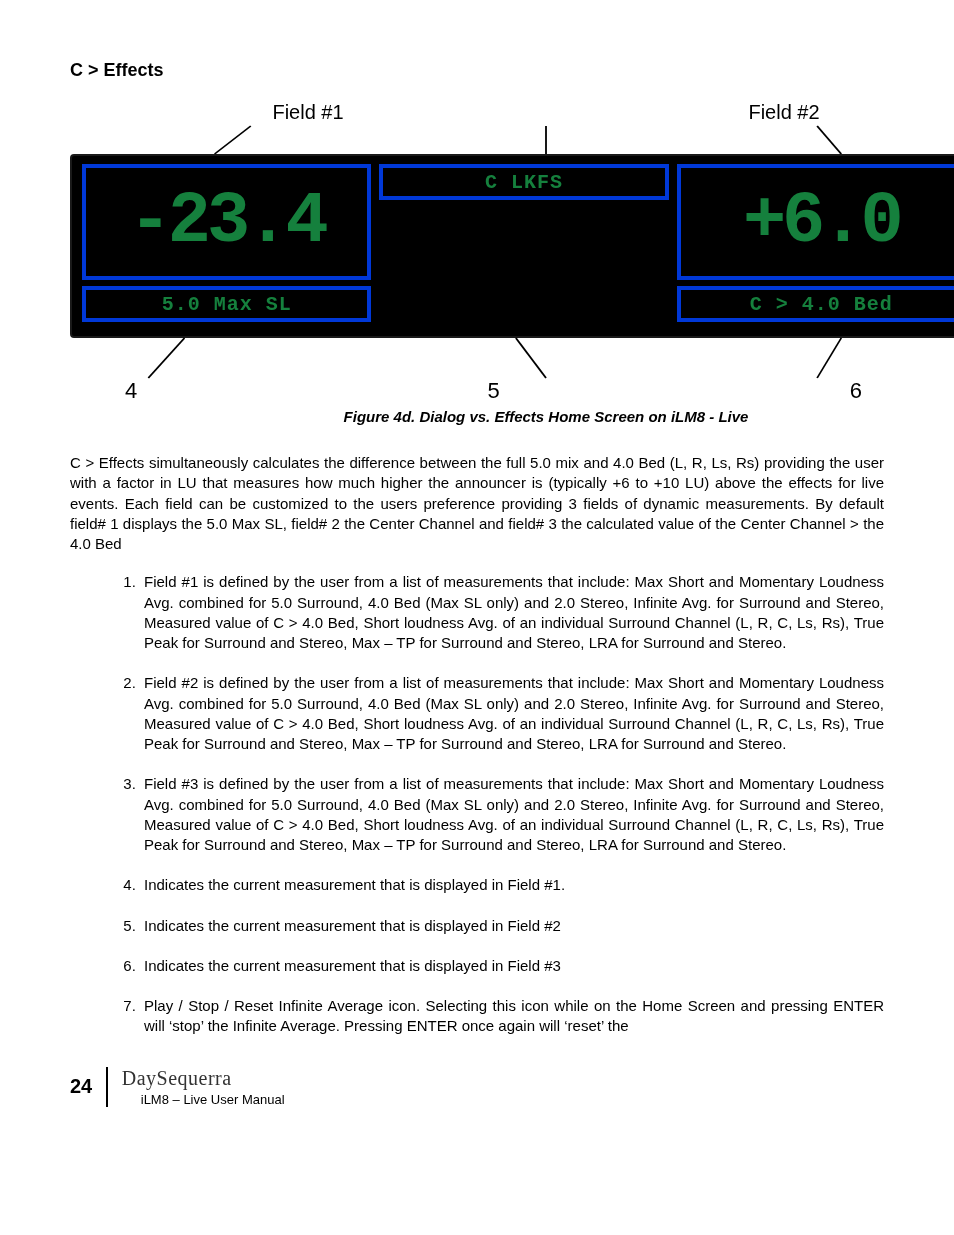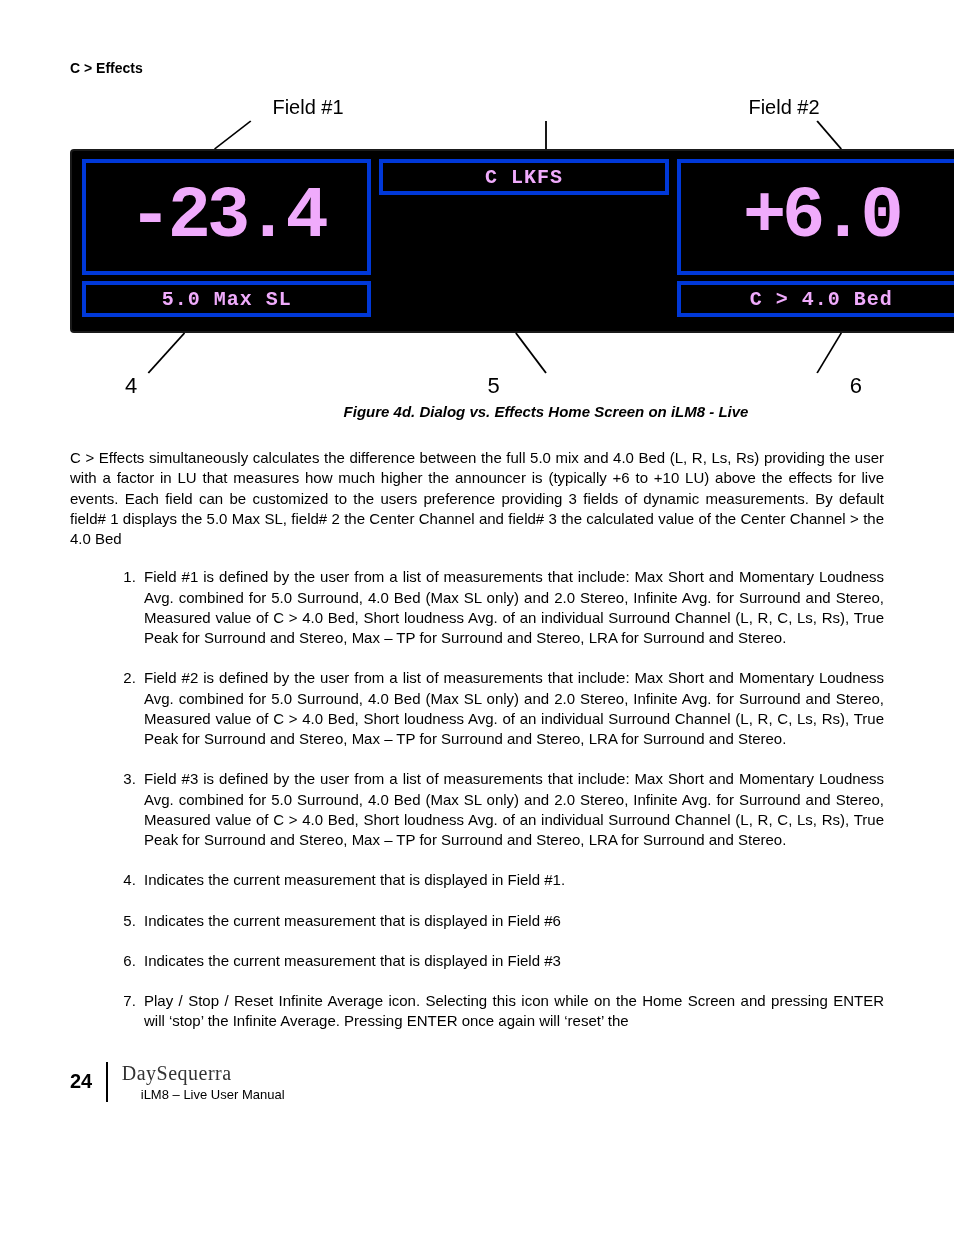--- a/index.html
+++ b/index.html
@@ -14,7 +14,7 @@
   }
   .heading {
     font-weight: bold;
-    font-size: 14px;
+    font-size: 18px;
     margin-bottom: 20px;
   }
   

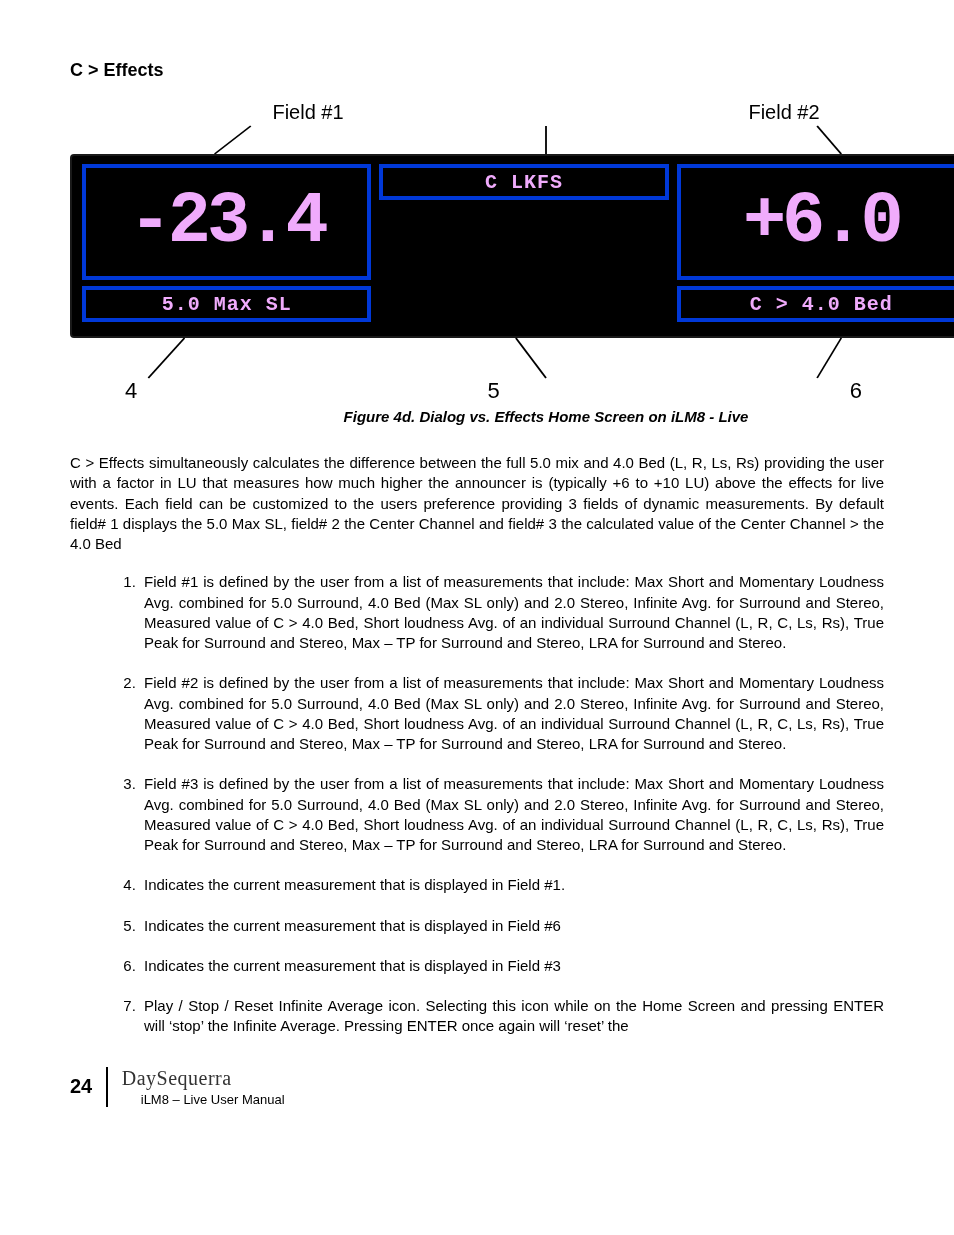--- a/index.html
+++ b/index.html
@@ -55,7 +55,7 @@
   .big-box, .small-box {
     border: 4px solid #0038d8;
     background: #000;
-    color: #f0abfc;
+    color: #15803d;
     display: flex;
     align-items: center;
     justify-content: center;

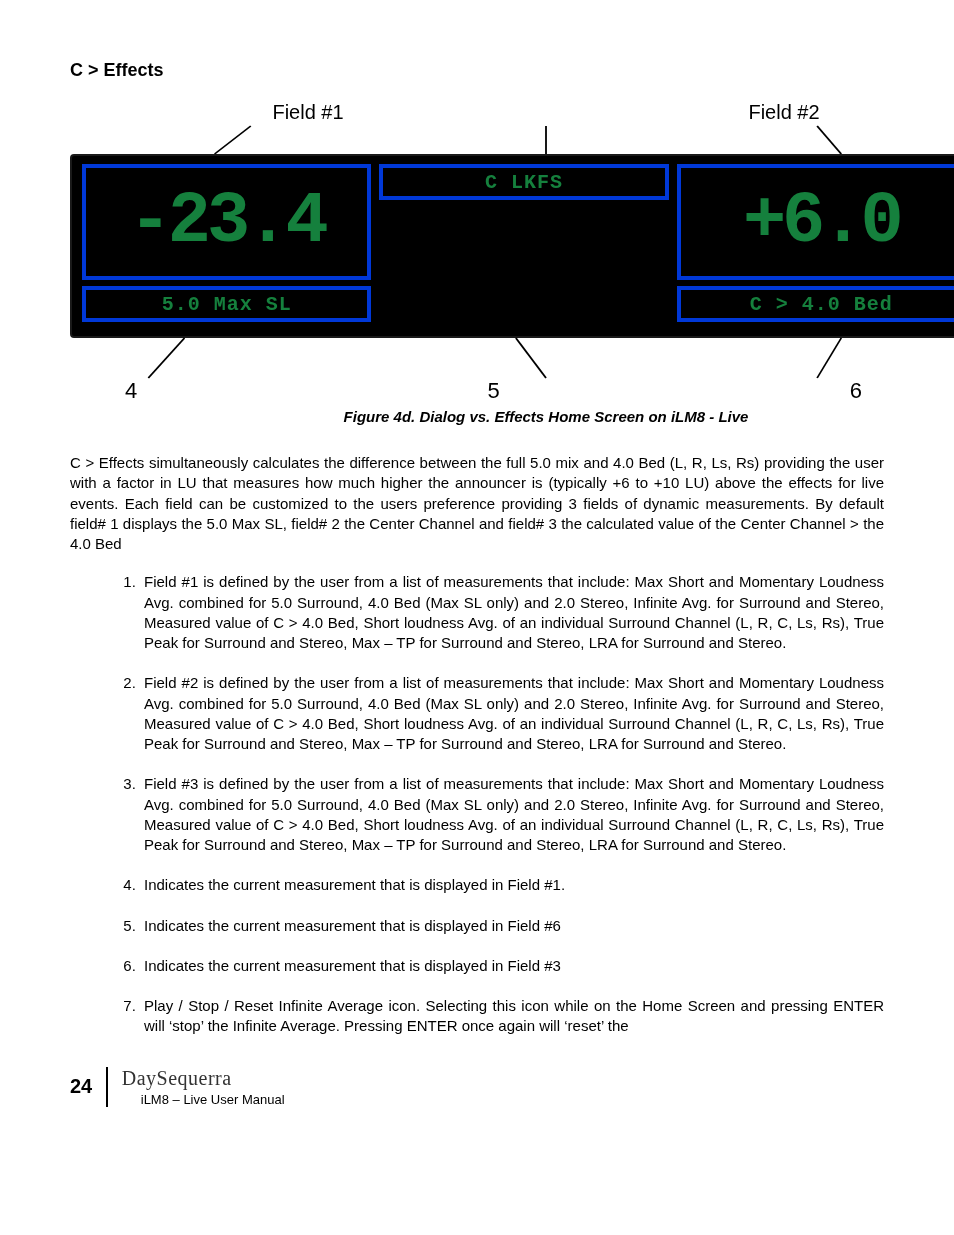--- a/index.html
+++ b/index.html
@@ -231,7 +231,7 @@
   <li>Field #2 is defined by the user from a list of measurements that include: Max Short and Momentary Loudness Avg. combined for 5.0 Surround, 4.0 Bed (Max SL only) and 2.0 Stereo, Infinite Avg. for Surround and Stereo, Measured value of C &gt; 4.0 Bed, Short loudness Avg. of an individual Surround Channel (L, R, C, Ls, Rs), True Peak for Surround and Stereo, Max – TP for Surround and Stereo, LRA for Surround and Stereo.</li>
   <li>Field #3 is defined by the user from a list of measurements that include: Max Short and Momentary Loudness Avg. combined for 5.0 Surround, 4.0 Bed (Max SL only) and 2.0 Stereo, Infinite Avg. for Surround and Stereo, Measured value of C &gt; 4.0 Bed, Short loudness Avg. of an individual Surround Channel (L, R, C, Ls, Rs), True Peak for Surround and Stereo, Max – TP for Surround and Stereo, LRA for Surround and Stereo.</li>
   <li>Indicates the current measurement that is displayed in Field #1.</li>
-  <li>Indicates the current measurement that is displayed in Field #6</li>
+  <li>Indicates the current measurement that is displayed in Field #2</li>
   <li>Indicates the current measurement that is displayed in Field #3</li>
   <li>Play / Stop / Reset Infinite Average icon. Selecting this icon while on the Home Screen and pressing ENTER will ‘stop’ the Infinite Average.  Pressing ENTER once again will ‘reset’ the</li>
 </ol>

